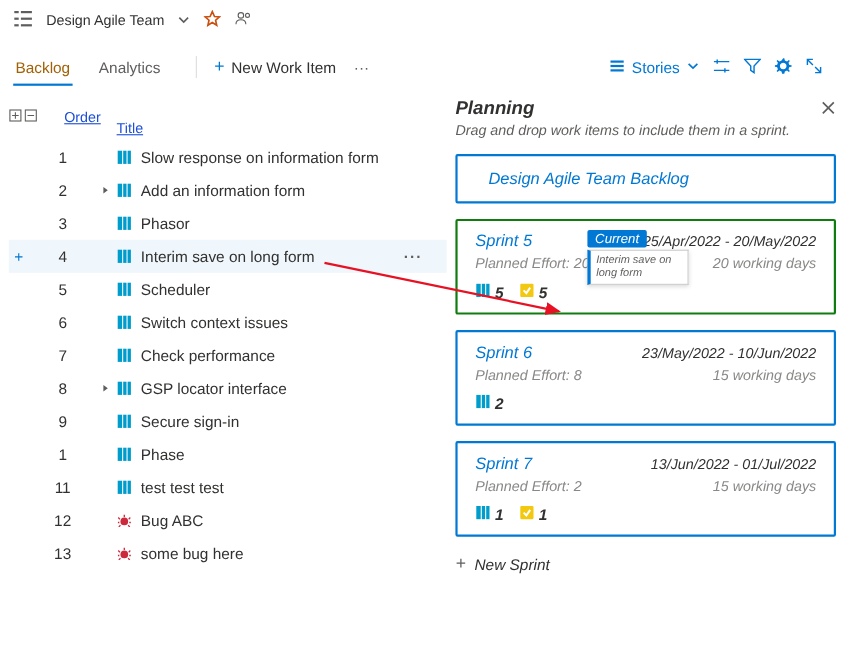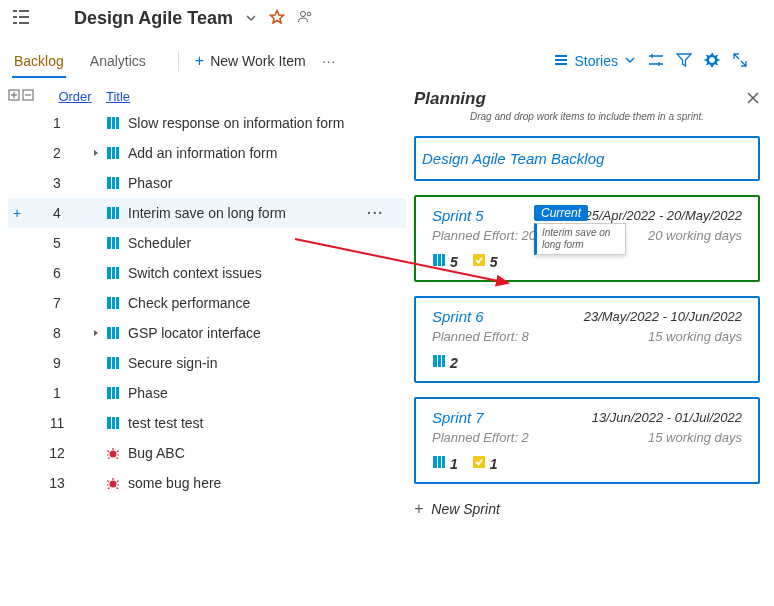--- a/index.html
+++ b/index.html
@@ -7,7 +7,7 @@
 
 .header { display: flex; align-items: center; padding: 8px 12px 12px; gap: 12px; }
 .breadcrumb-icon svg { width: 18px; height: 18px; }
-.page-title { font-size: 18px; font-weight: 700; color: #323130; margin-left: 32px; }
+.page-title { font-size: 13px; font-weight: 400; color: #323130; }
 .chevron-icon svg { width: 12px; height: 12px; fill: #605e5c; }
 .star-icon svg { width: 16px; height: 16px; fill: none; stroke: #ca5010; stroke-width: 1.5; }
 .team-icon svg { width: 16px; height: 16px; fill: #605e5c; }

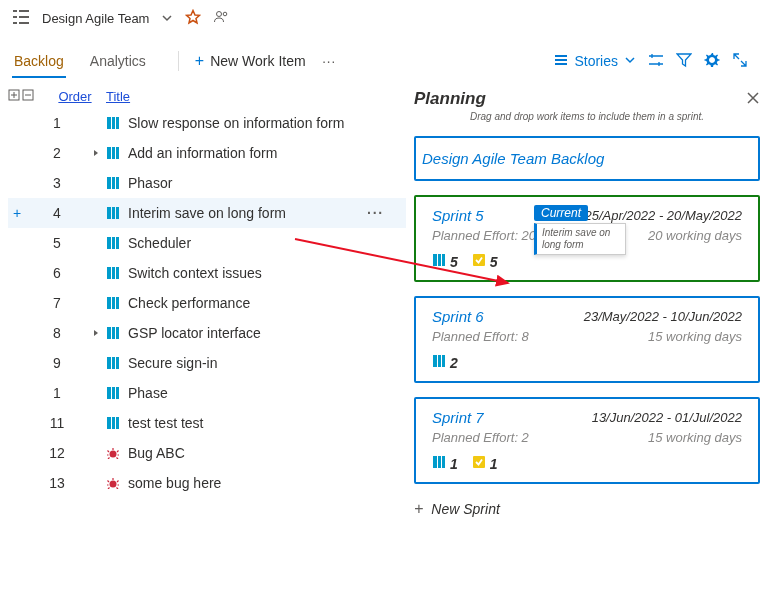--- a/index.html
+++ b/index.html
@@ -35,7 +35,7 @@
 .exp-icons { display:flex; gap:2px; padding-left:0; width:36px; }
 .exp-icons svg { width:12px; height:12px; }
 .th-order { width:62px; text-align:center; }
-.th-title { flex:1; padding-left:0; }
+.th-title { flex:1; padding-left:0;margin-top:20px; }
 
 .row { display:flex; align-items:center; height:30px; padding-left:0; }
 .row.selected { background:#eff6fc; }

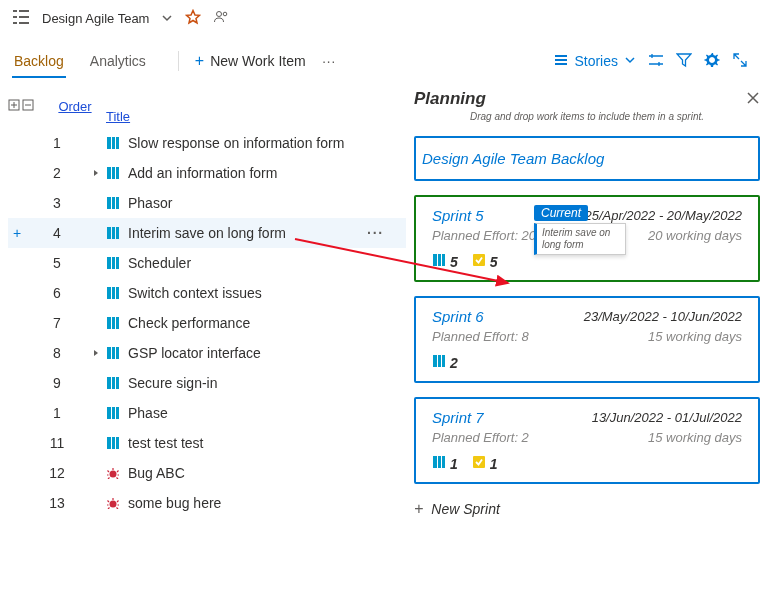--- a/index.html
+++ b/index.html
@@ -53,7 +53,7 @@
 .planning-header { display:flex; align-items:center; justify-content:space-between; }
 .planning-title { font-size:17px; font-weight:700; }
 .close-x svg { width:14px; height:14px; stroke:#605e5c; stroke-width:1.5; fill:none; }
-.planning-sub { color:#605e5c; font-size:10px; margin-top:2px;text-align:center; }
+.planning-sub { color:#605e5c; font-size:13px; margin-top:2px; }
 
 .sprint-card { border:2px solid #0078d4; border-radius:2px; padding:10px 16px; margin-top:14px; position:relative; }
 .sprint-card.backlog { padding:12px 6px; }

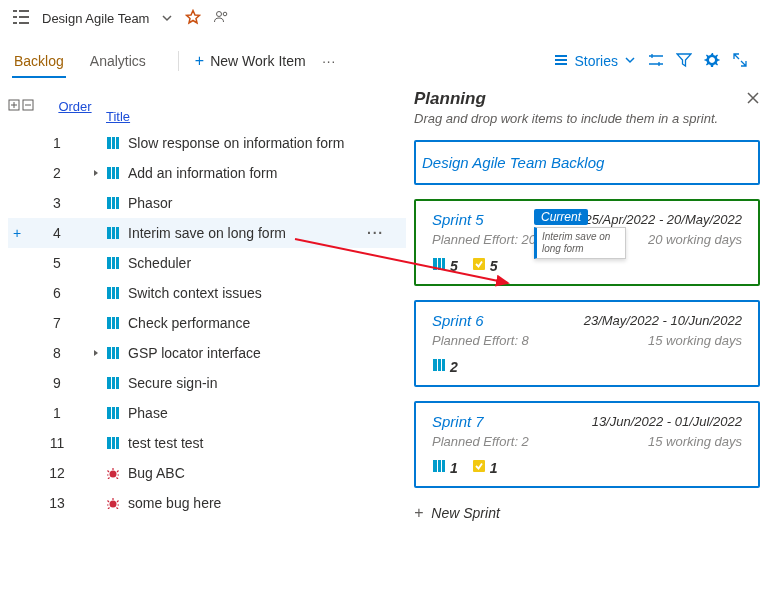--- a/index.html
+++ b/index.html
@@ -56,7 +56,7 @@
 .planning-sub { color:#605e5c; font-size:13px; margin-top:2px; }
 
 .sprint-card { border:2px solid #0078d4; border-radius:2px; padding:10px 16px; margin-top:14px; position:relative; }
-.sprint-card.backlog { padding:12px 6px; }
+.sprint-card.backlog { padding:12px 28px; }
 .sprint-card.current { border-color:#107c10; }
 .sprint-name { color:#0078d4; font-size:15px; }
 .sprint-top { display:flex; justify-content:space-between; align-items:center; }

